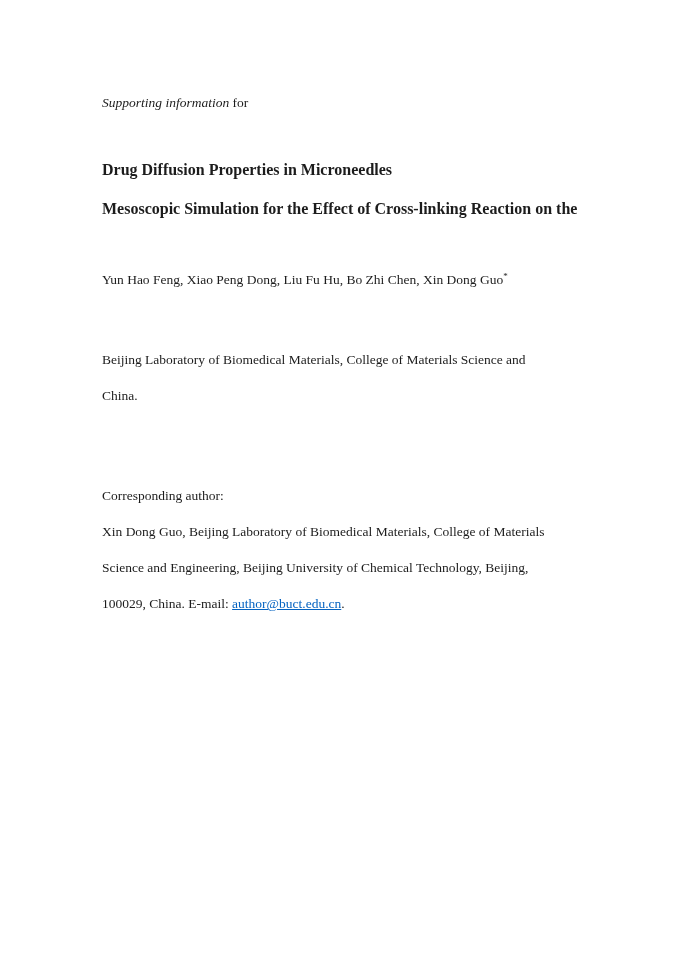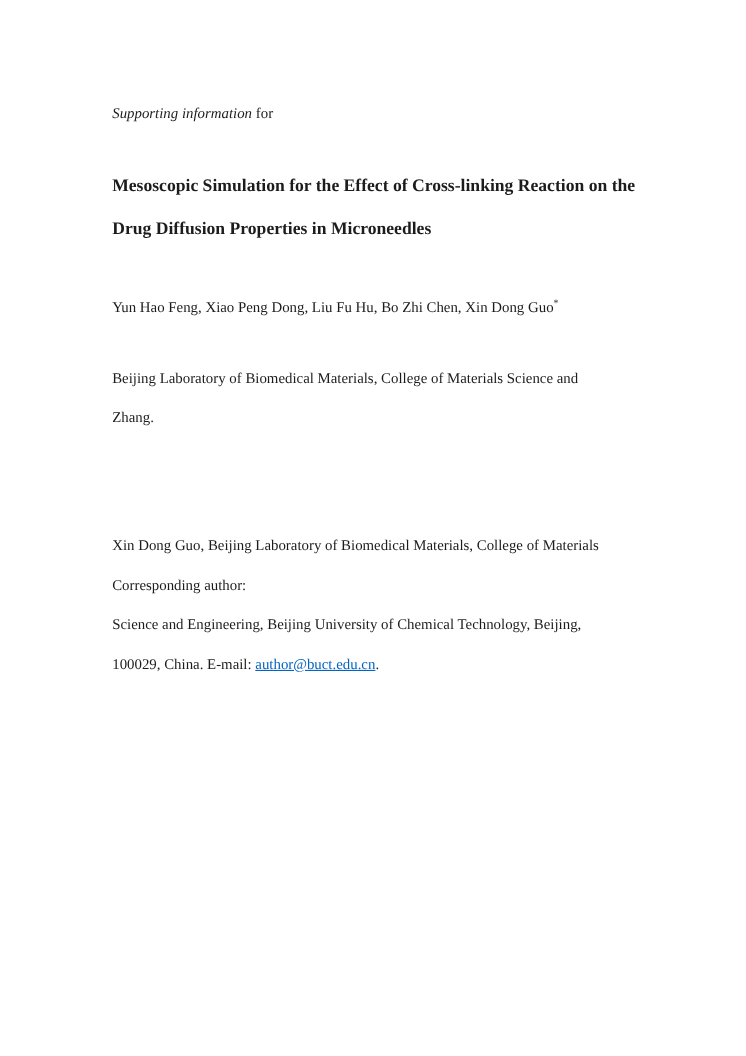--- a/index.html
+++ b/index.html
@@ -56,8 +56,8 @@
   </div>
 
   <div class="block title-block">
+    <span class="doc-line">Drug Diffusion Properties in Microneedles</span>
     <span class="doc-line">Mesoscopic Simulation for the Effect of Cross-linking Reaction on the</span>
-    <span class="doc-line">Drug Diffusion Properties in Microneedles</span>
   </div>
 
   <div class="block authors-line">

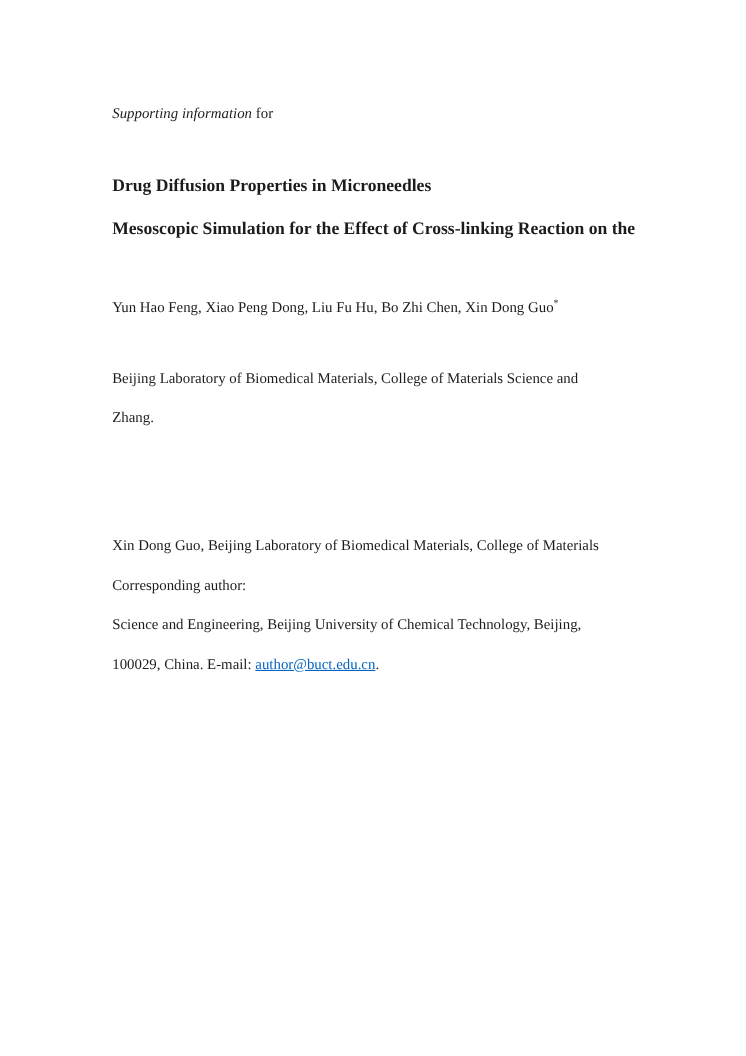--- a/index.html
+++ b/index.html
@@ -31,7 +31,7 @@
   .header-line   { top: 85px; }
   .title-block   { top: 150px; font-size: 16px; font-weight: bold; line-height: 39px; }
   .authors-line  { top: 262px; }
-  .affil-block   { top: 326px; }
+  .affil-block   { top: 342px; }
   .corr-block    { top: 478px; }
   .italic { font-style: italic; }
   .sup {

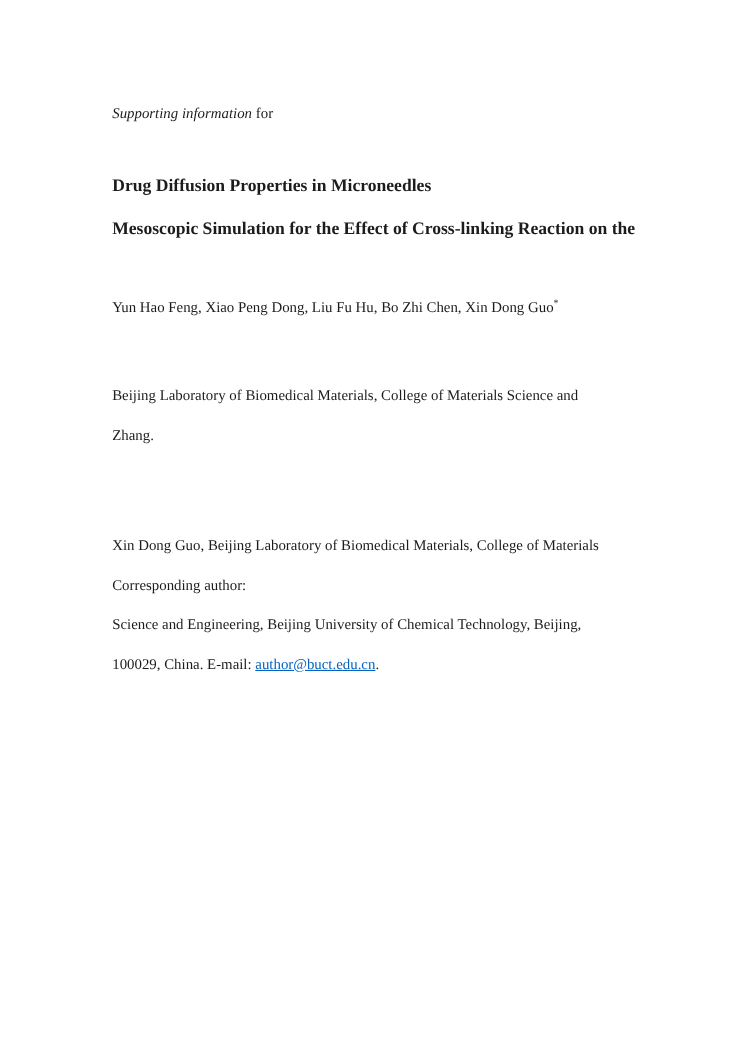--- a/index.html
+++ b/index.html
@@ -66,7 +66,7 @@
 
   <div class="block affil-block">
     <span class="doc-line">Beijing Laboratory of Biomedical Materials, College of Materials Science and</span>
-    <span class="doc-line">Zhang.</span>
+    <span class="doc-line">China.</span>
   </div>
 
   <div class="block corr-block">

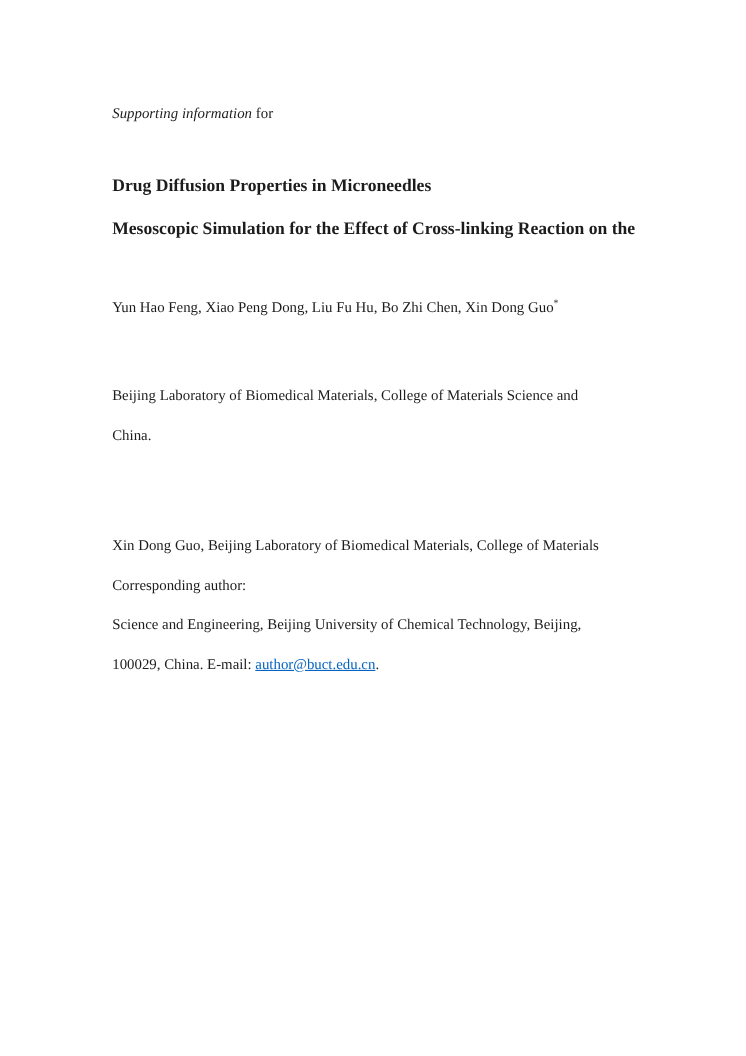--- a/index.html
+++ b/index.html
@@ -70,8 +70,8 @@
   </div>
 
   <div class="block corr-block">
+    <span class="doc-line">Corresponding author:</span>
     <span class="doc-line">Xin Dong Guo, Beijing Laboratory of Biomedical Materials, College of Materials</span>
-    <span class="doc-line">Corresponding author:</span>
     <span class="doc-line">Science and Engineering, Beijing University of Chemical Technology, Beijing,</span>
     <span class="doc-line"><span>100029, China. E-mail: </span><a class="email-link">author@buct.edu.cn</a><span>.</span></span>
   </div>

